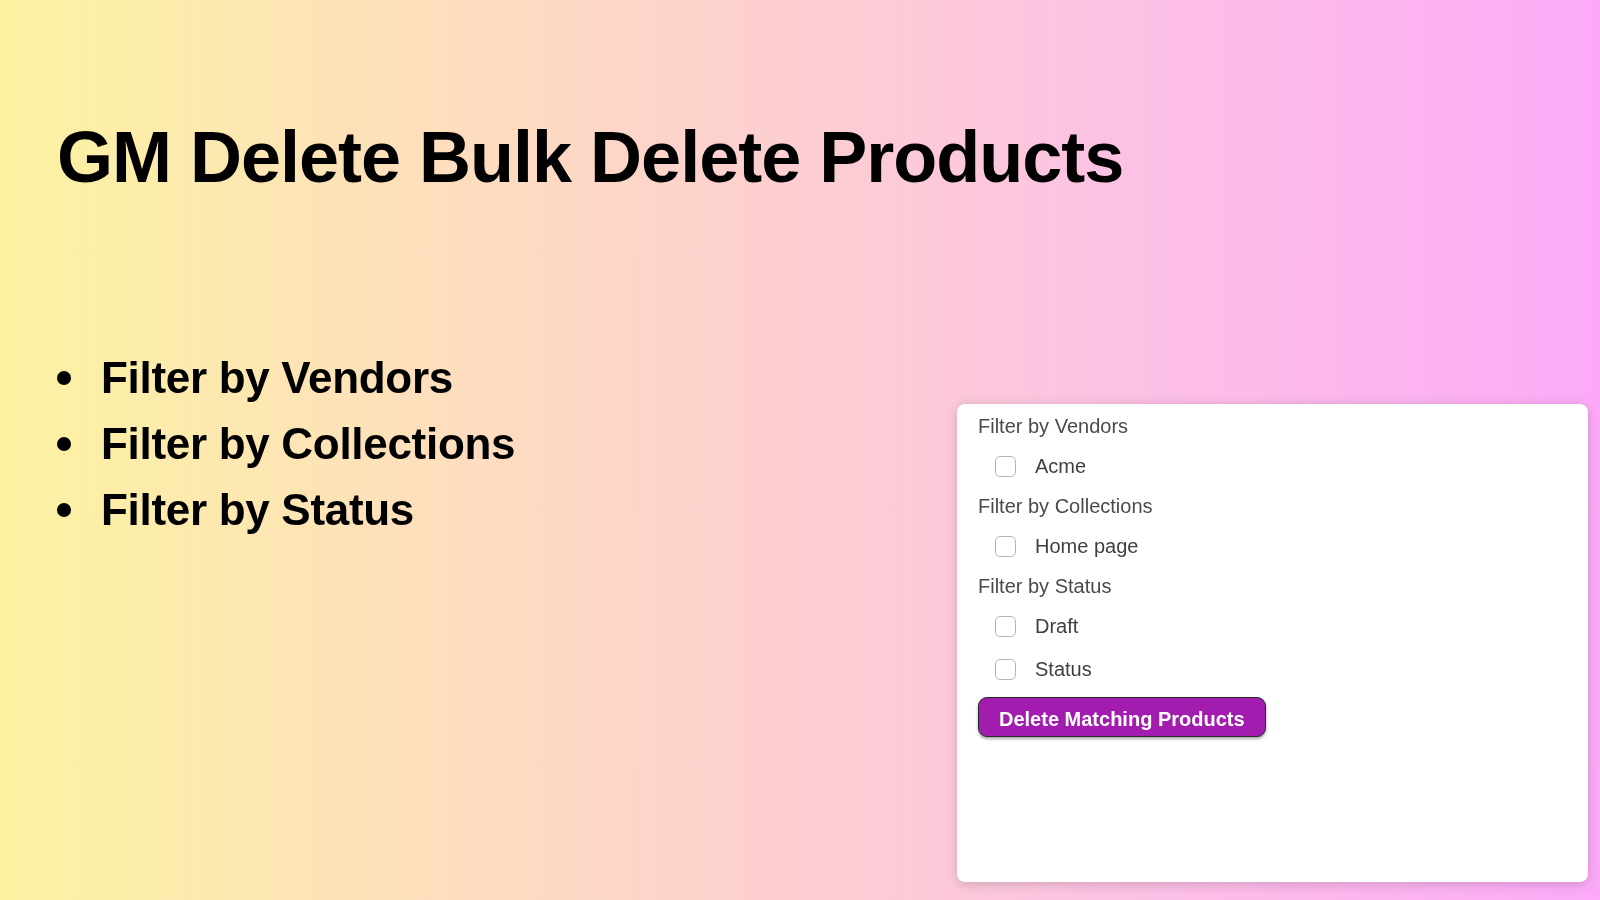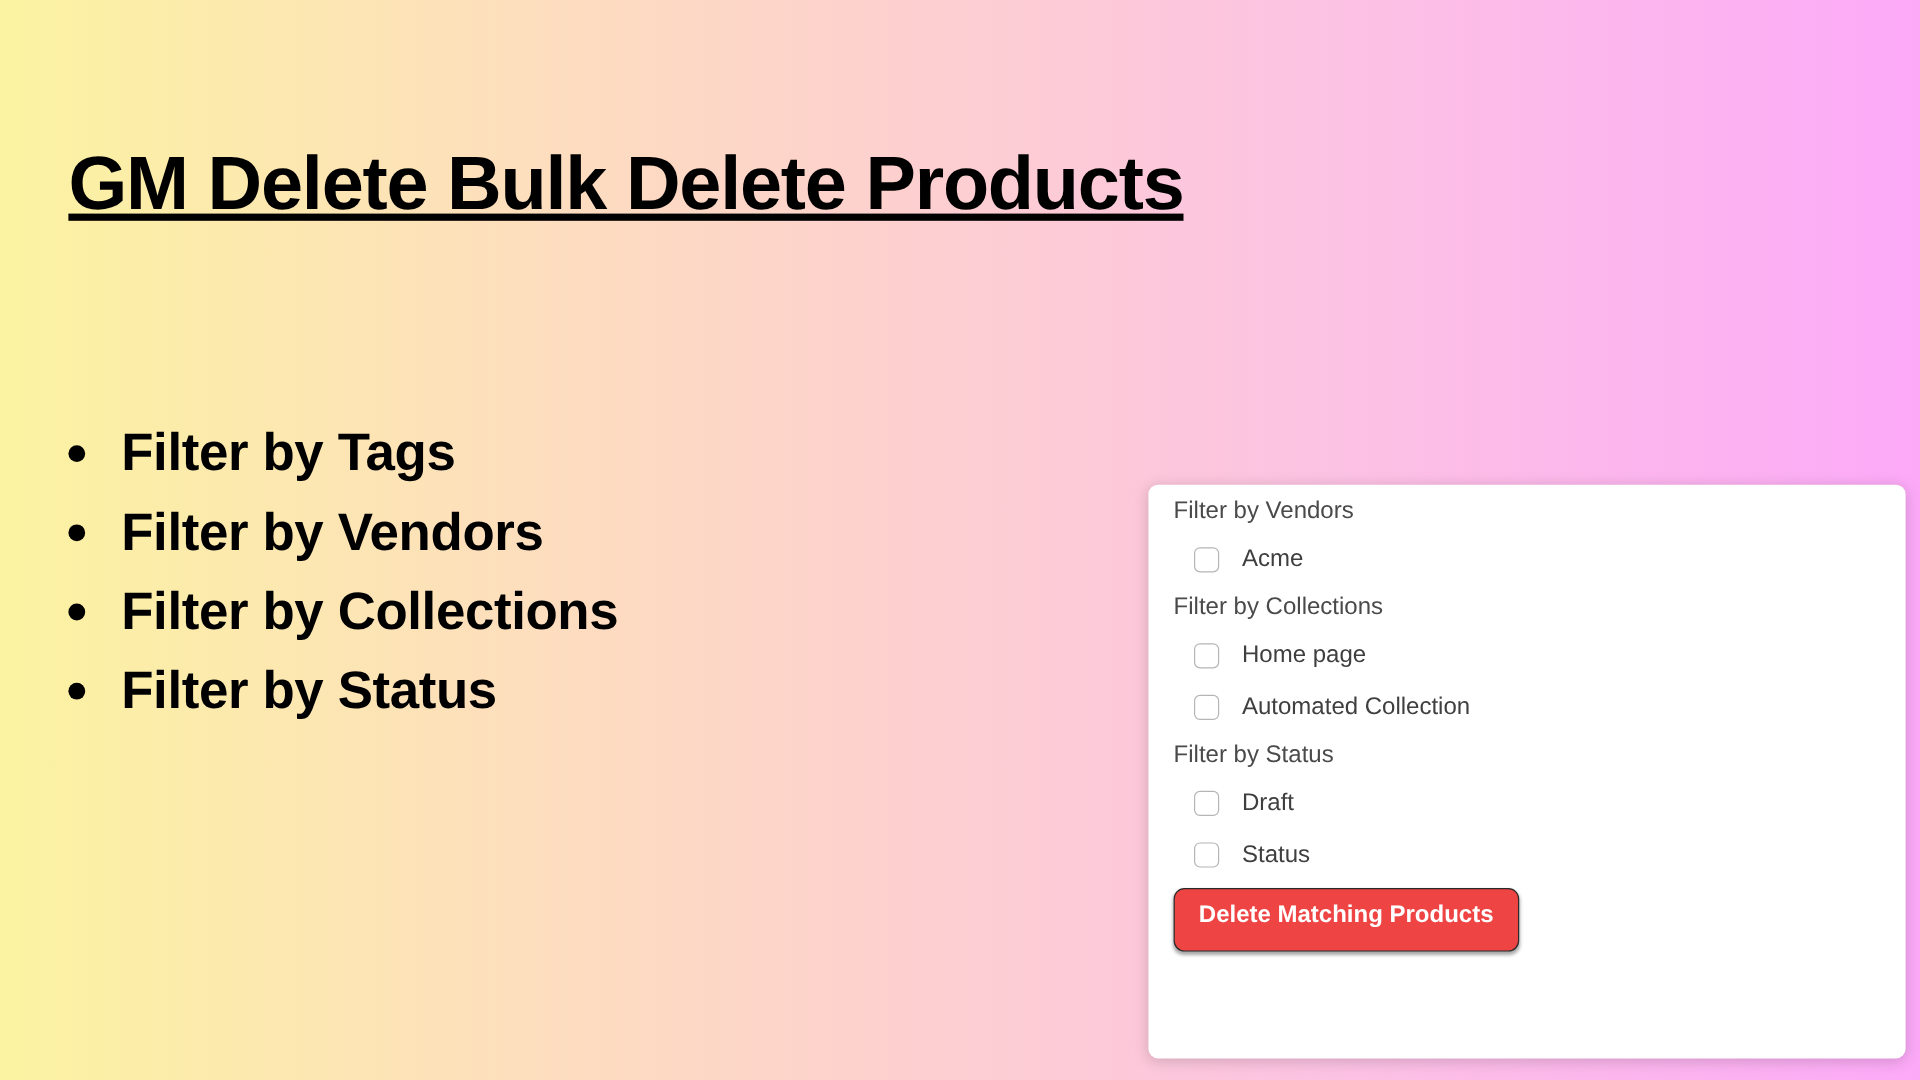--- a/index.html
+++ b/index.html
@@ -27,13 +27,12 @@
     position:absolute;
     left:57px;
     top:120px;
-    font-size:63px;
+    font-size:72px;
     font-weight:700;
     letter-spacing:-1px;
     color:#000000;
     white-space:nowrap;
     line-height:1.05;
-    text-decoration:underline;
   }
 
   .bullet-list {

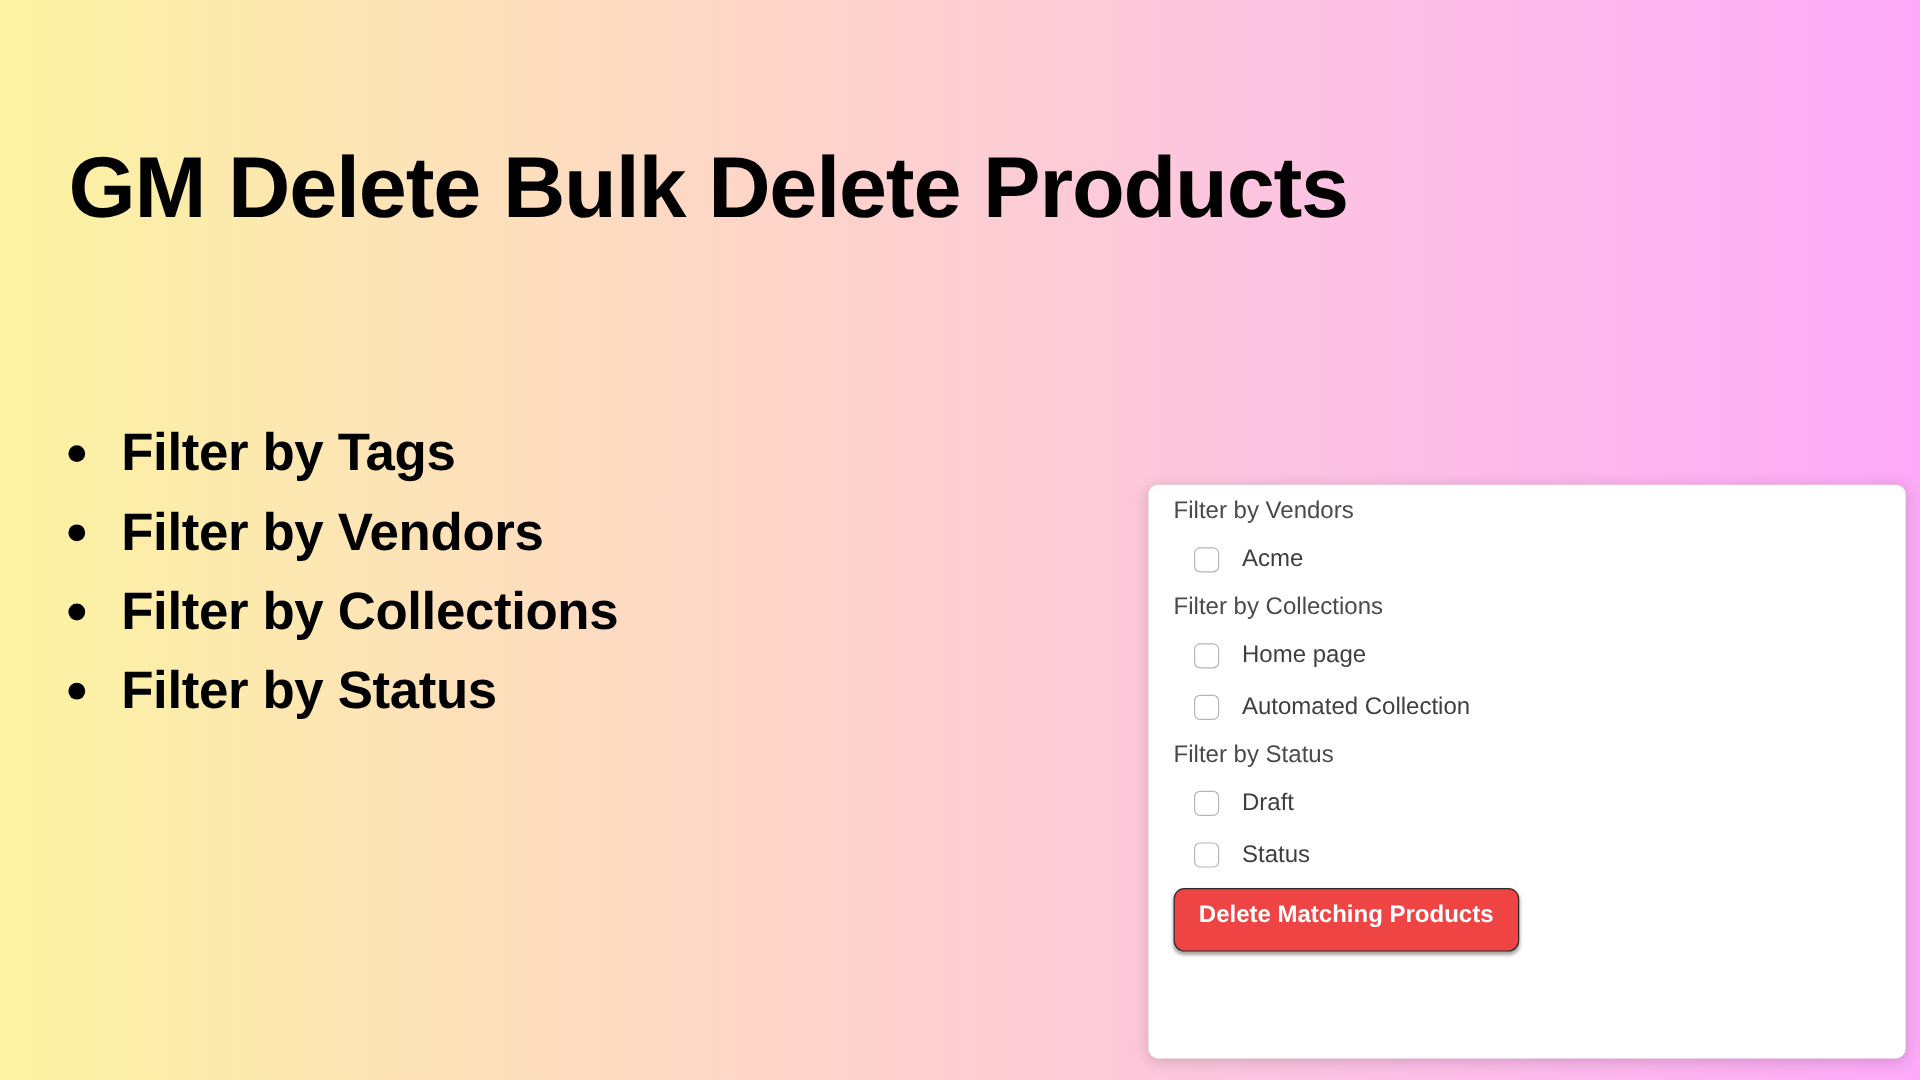--- a/index.html
+++ b/index.html
@@ -133,10 +133,6 @@
 <ul class="bullet-list">
   <li class="bullet-item">
     <span class="bullet-dot"></span>
-    <span>Filter by Tags</span>
-  </li>
-  <li class="bullet-item">
-    <span class="bullet-dot"></span>
     <span>Filter by Vendors</span>
   </li>
   <li class="bullet-item">

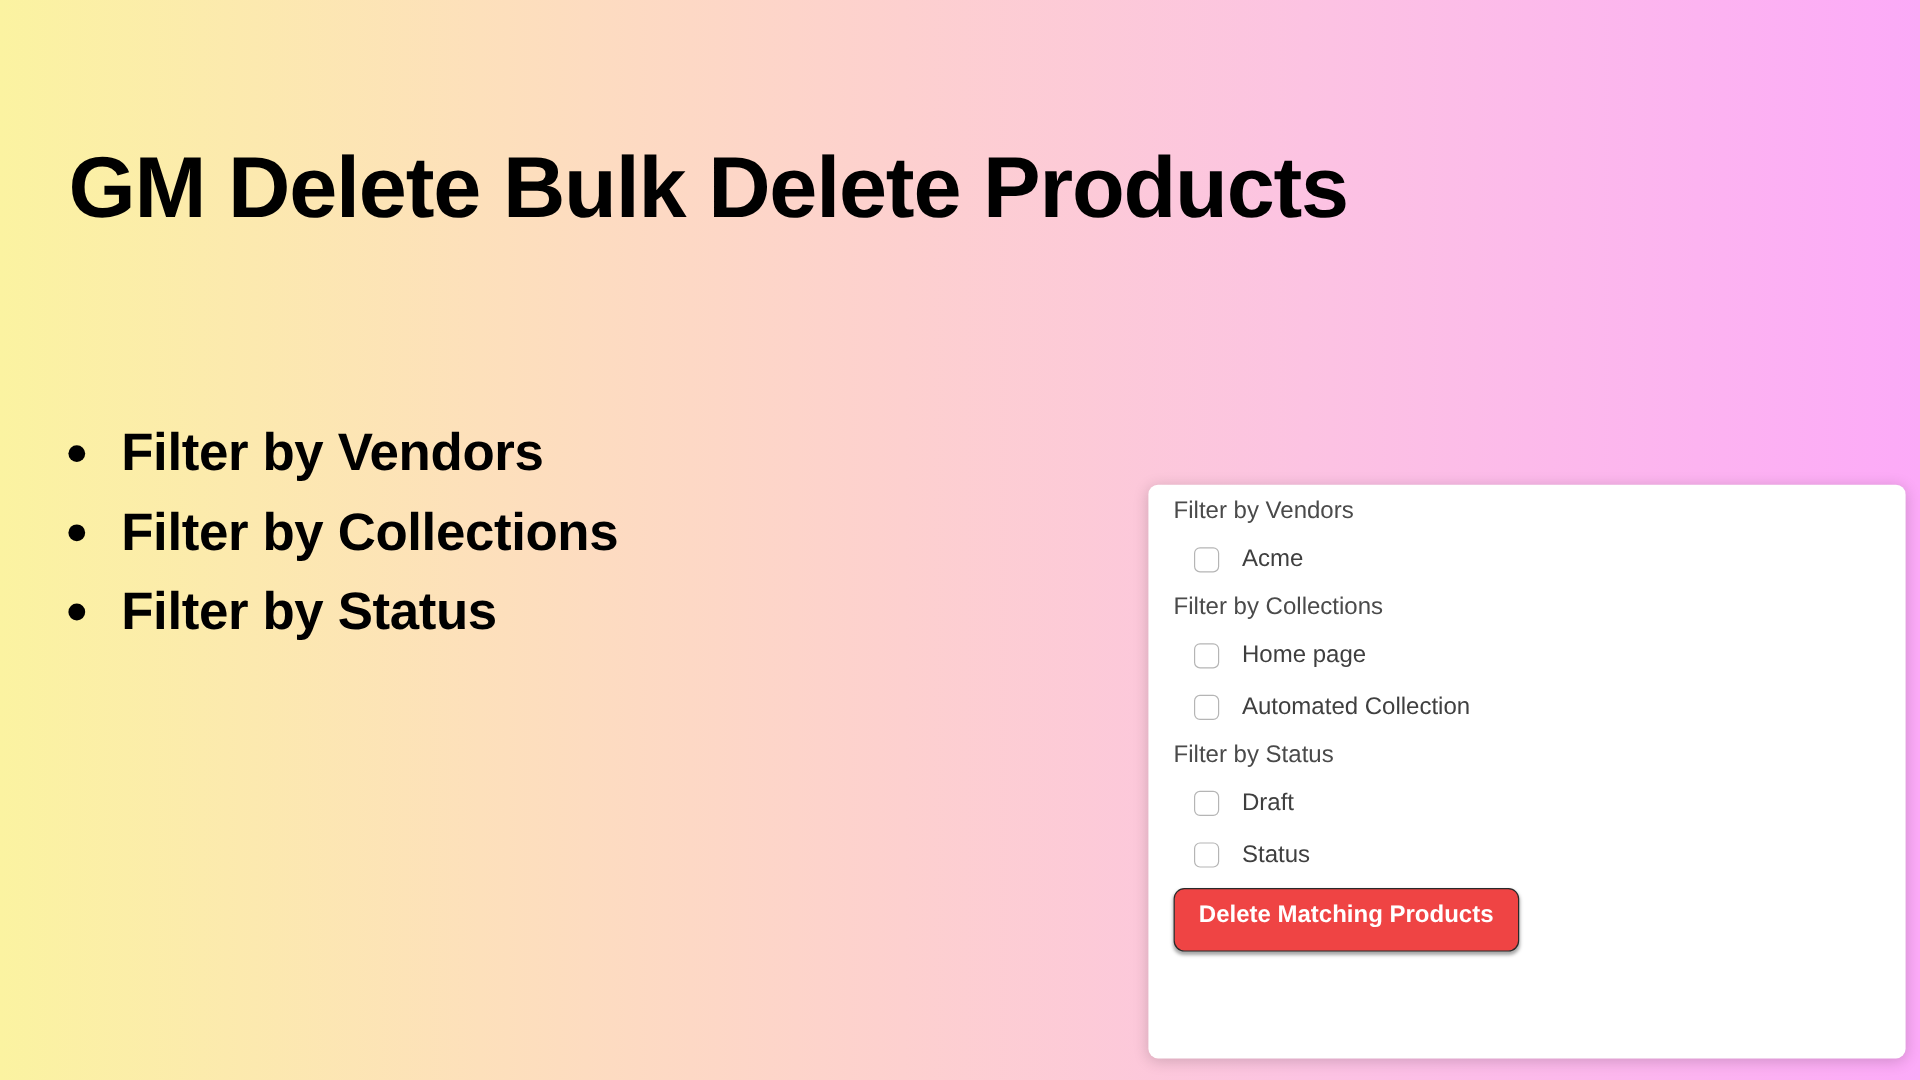--- a/index.html
+++ b/index.html
@@ -158,10 +158,6 @@
     <span class="checkbox"></span>
     <span class="check-label">Home page</span>
   </div>
-  <div class="check-row">
-    <span class="checkbox"></span>
-    <span class="check-label">Automated Collection</span>
-  </div>
 
   <div class="group-header">Filter by Status</div>
   <div class="check-row">

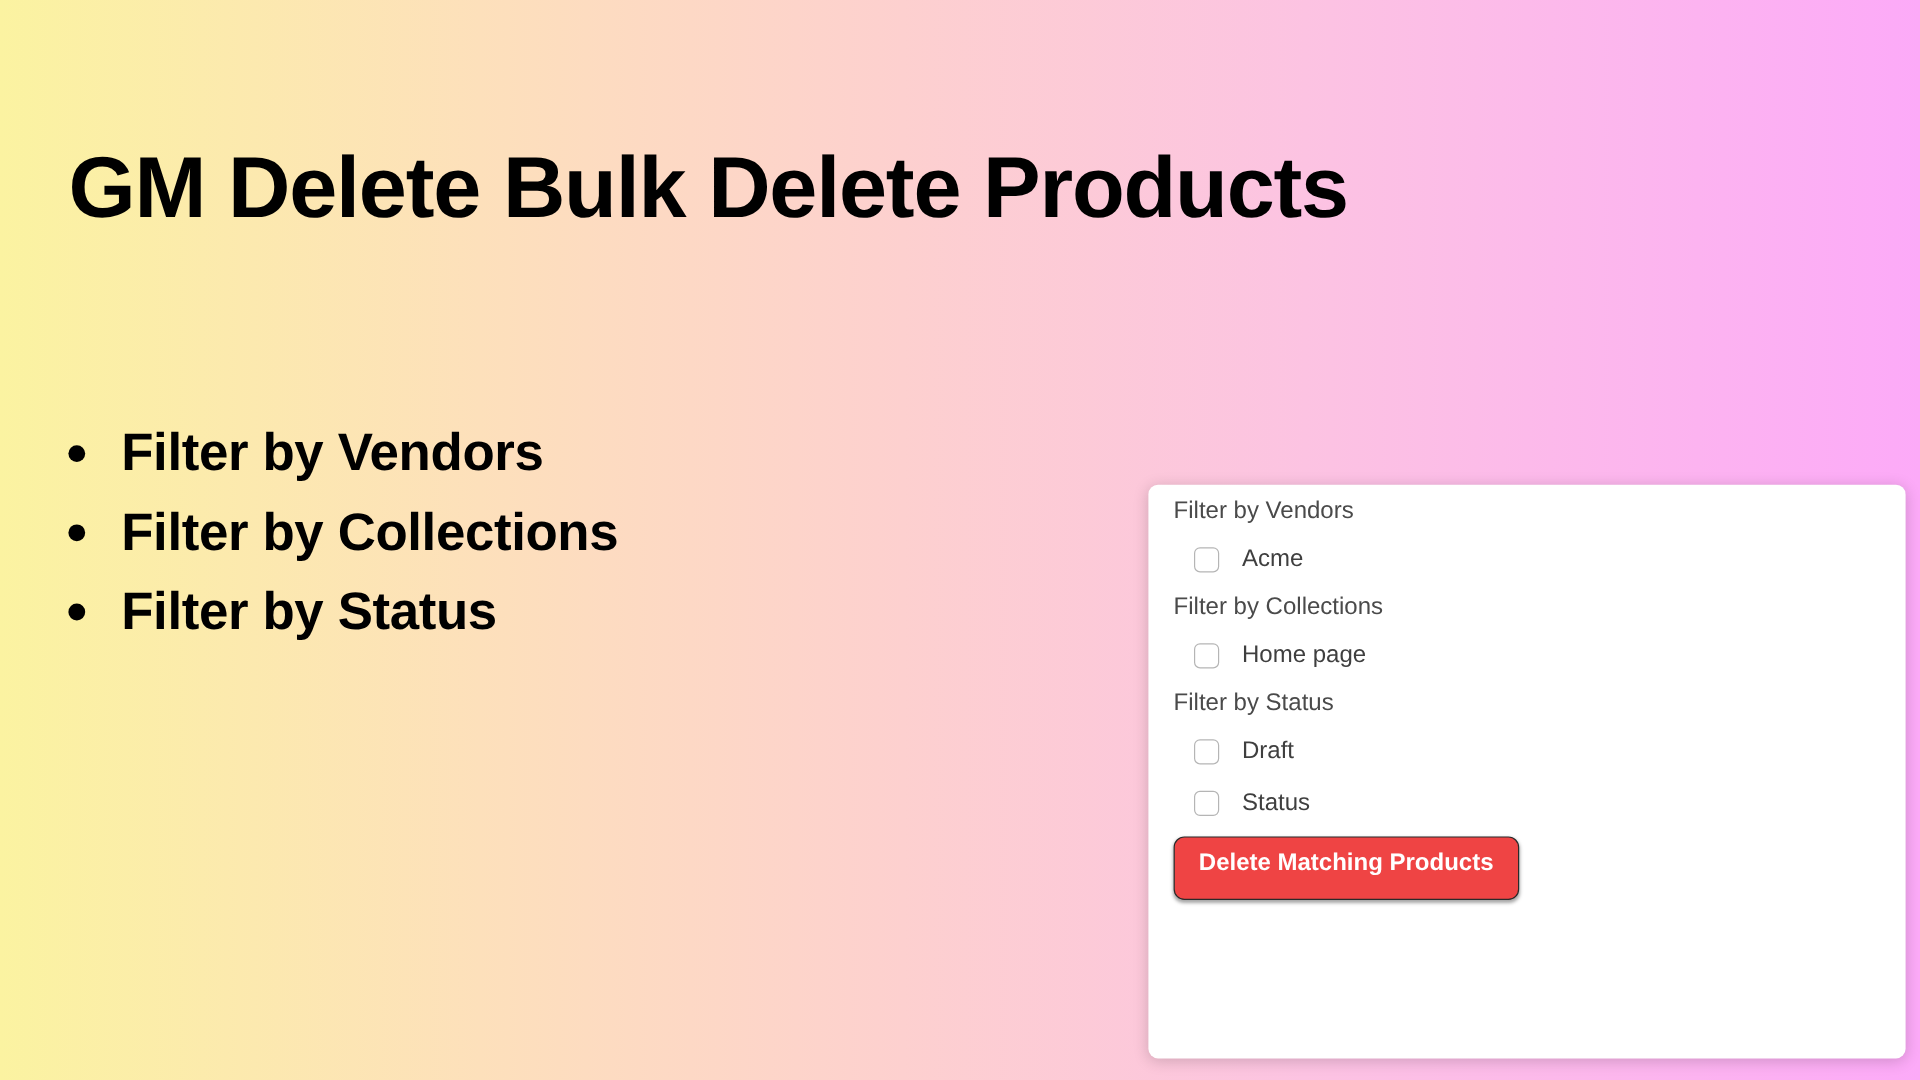--- a/index.html
+++ b/index.html
@@ -112,8 +112,8 @@
     display:block;
     margin-left:21px;
     margin-top:6px;
-    padding:10px 20px 18px 20px;
-    background:#ef4444;
+    padding:10px 20px 5px 20px;
+    background:#a21caf;
     color:#ffffff;
     font-size:20px;
     font-weight:700;

